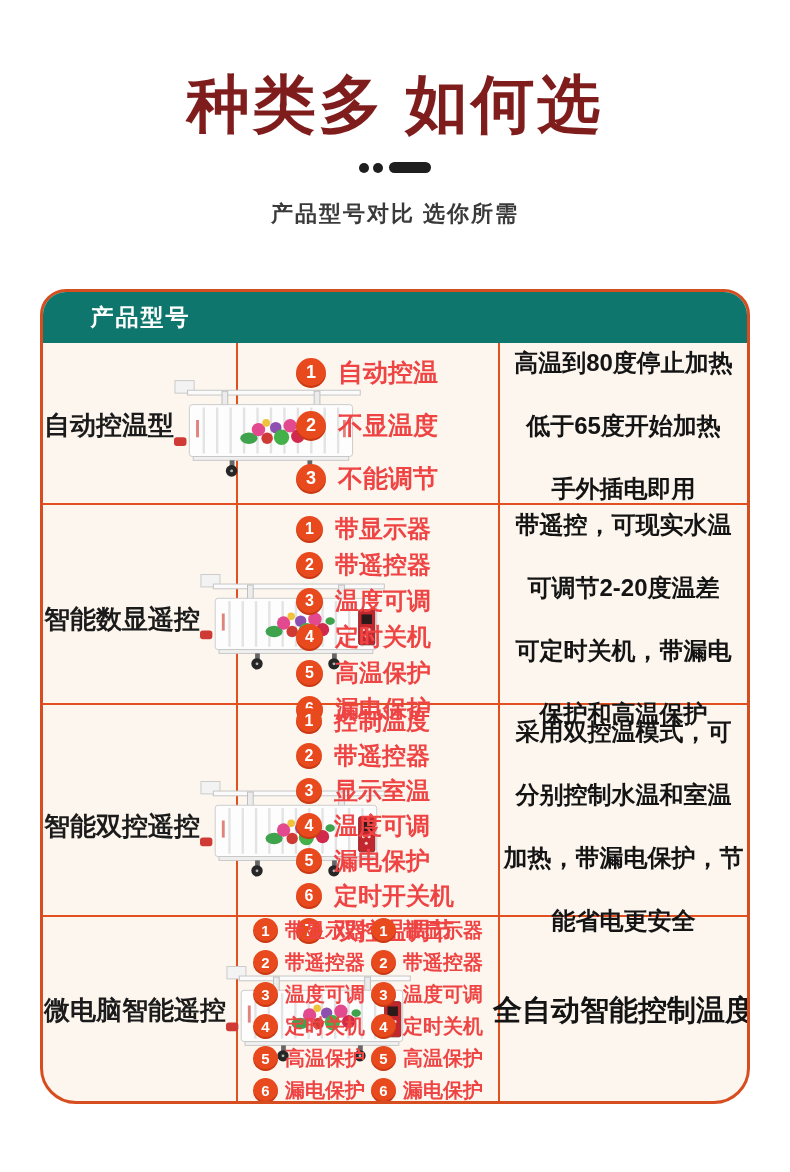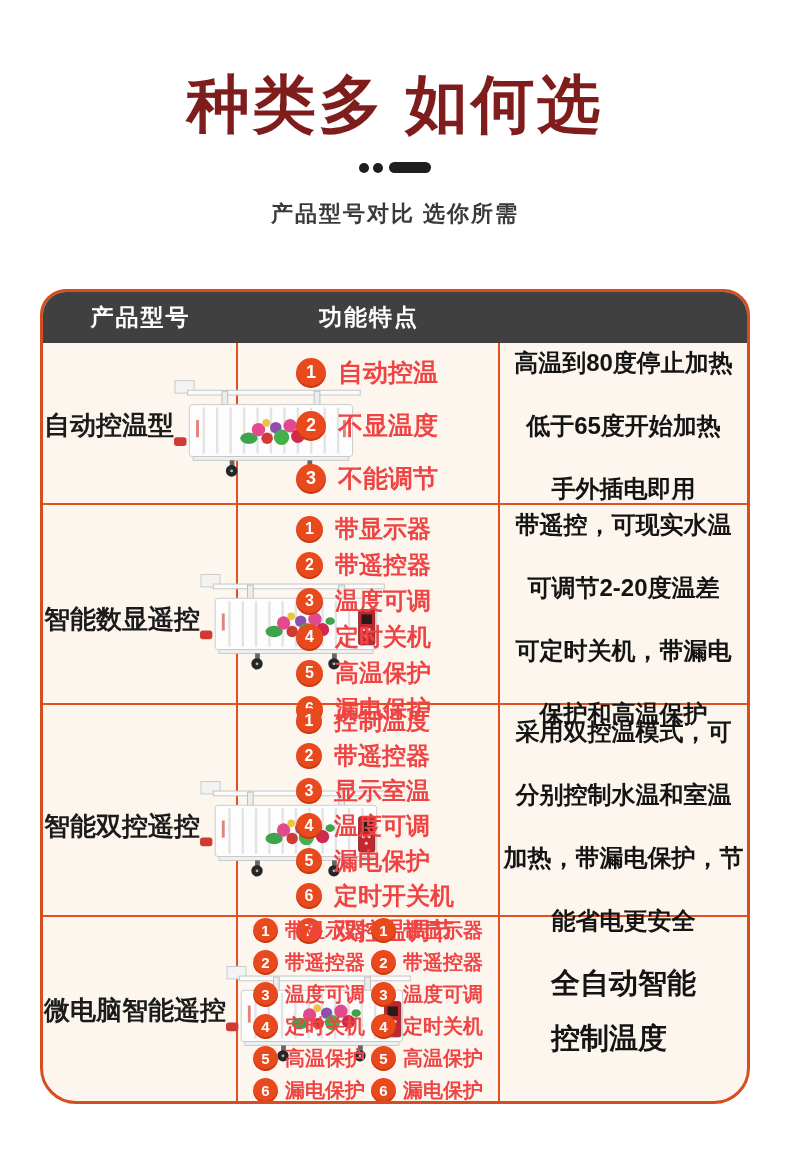--- a/index.html
+++ b/index.html
@@ -40,7 +40,7 @@
     display: grid;
     grid-template-columns: 195px 262px 247px;
     height: 51px;
-    background: #404040;
+    background: #0f766e;
   }
   .th {
     color: #fff; font-size: 23px; font-weight: 700; letter-spacing: 2px;

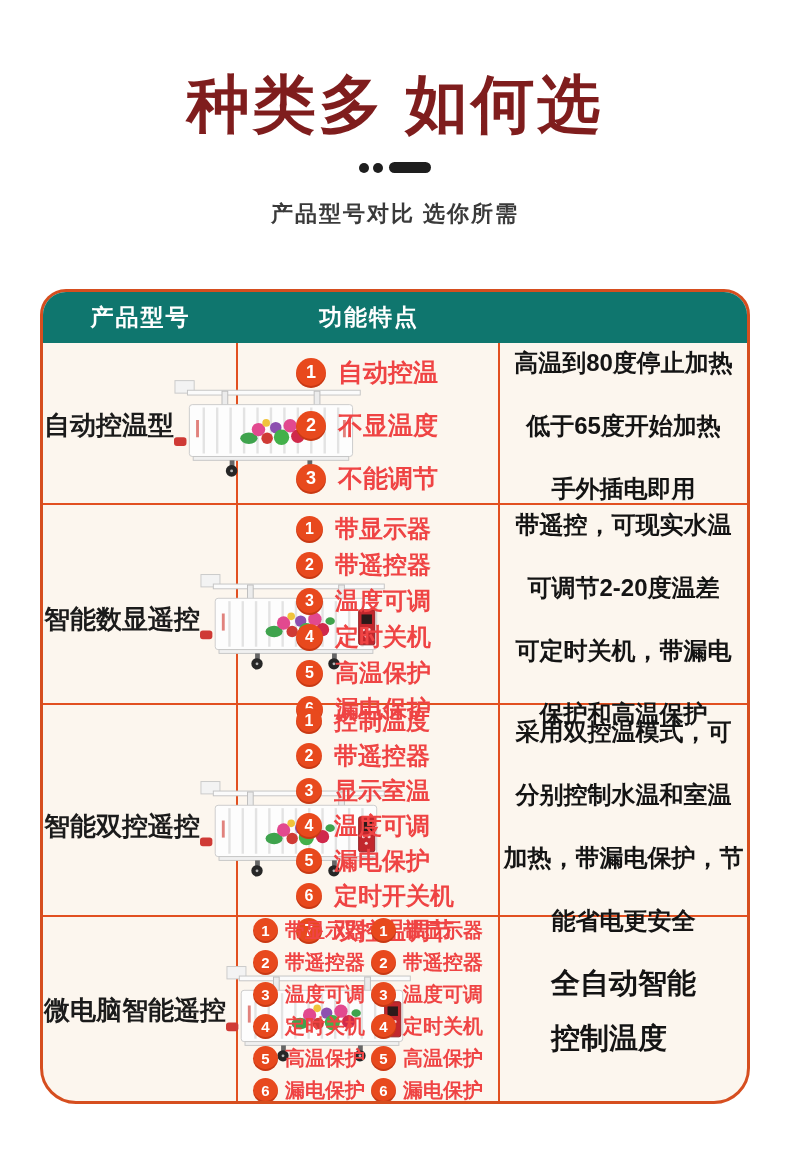--- a/index.html
+++ b/index.html
@@ -193,7 +193,6 @@
 
   <div class="thead">
     <div class="th">产品型号</div>
-    <div class="th">功能特点</div>
   </div>
 
   <div class="trow r1">

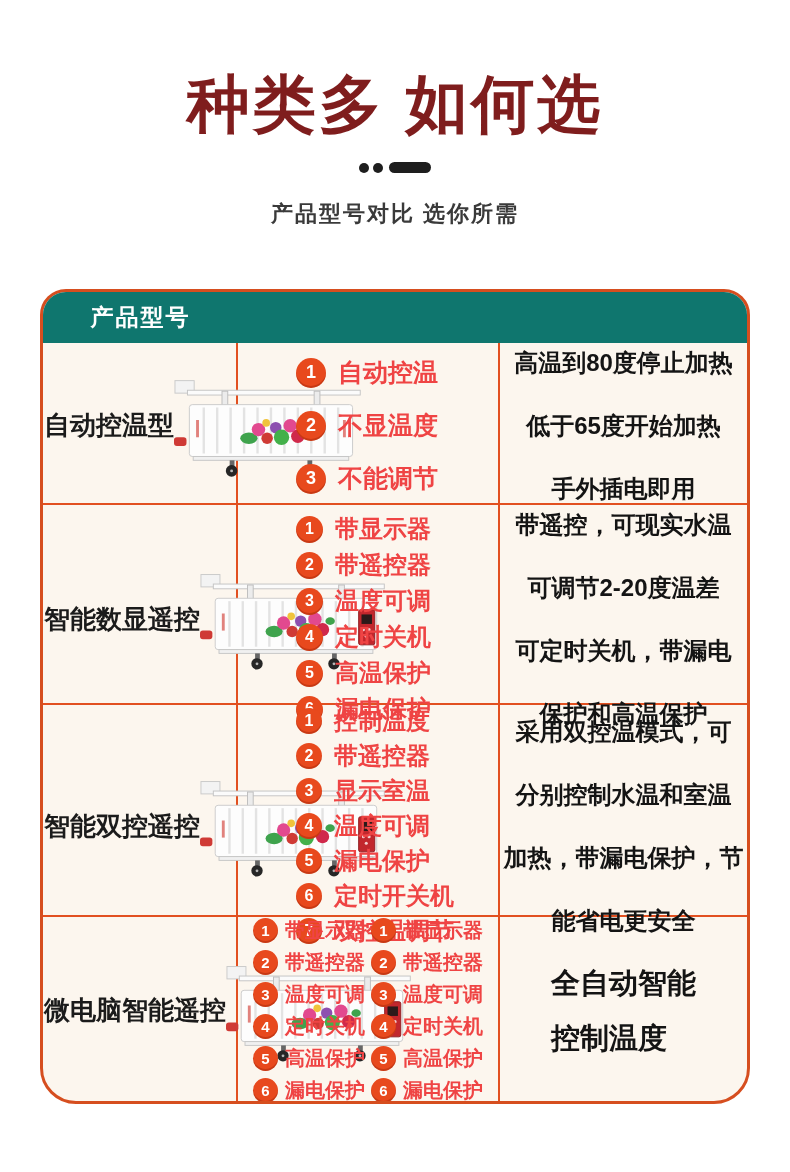--- a/index.html
+++ b/index.html
@@ -114,7 +114,7 @@
     gap: 24px;
   }
   .aline { font-size: 24px; line-height: 39px; font-weight: 600; color: #141414; white-space: nowrap; }
-  .r4 .ab { display: flex; flex-direction: column; align-items: flex-start; }
+  .r4 .ab { display: flex; flex-direction: row; align-items: flex-start; }
   .r4 .aline { font-size: 29px; line-height: 55px; font-weight: 800; }
 
   .defs-holder { position: absolute; width: 0; height: 0; overflow: hidden; }

